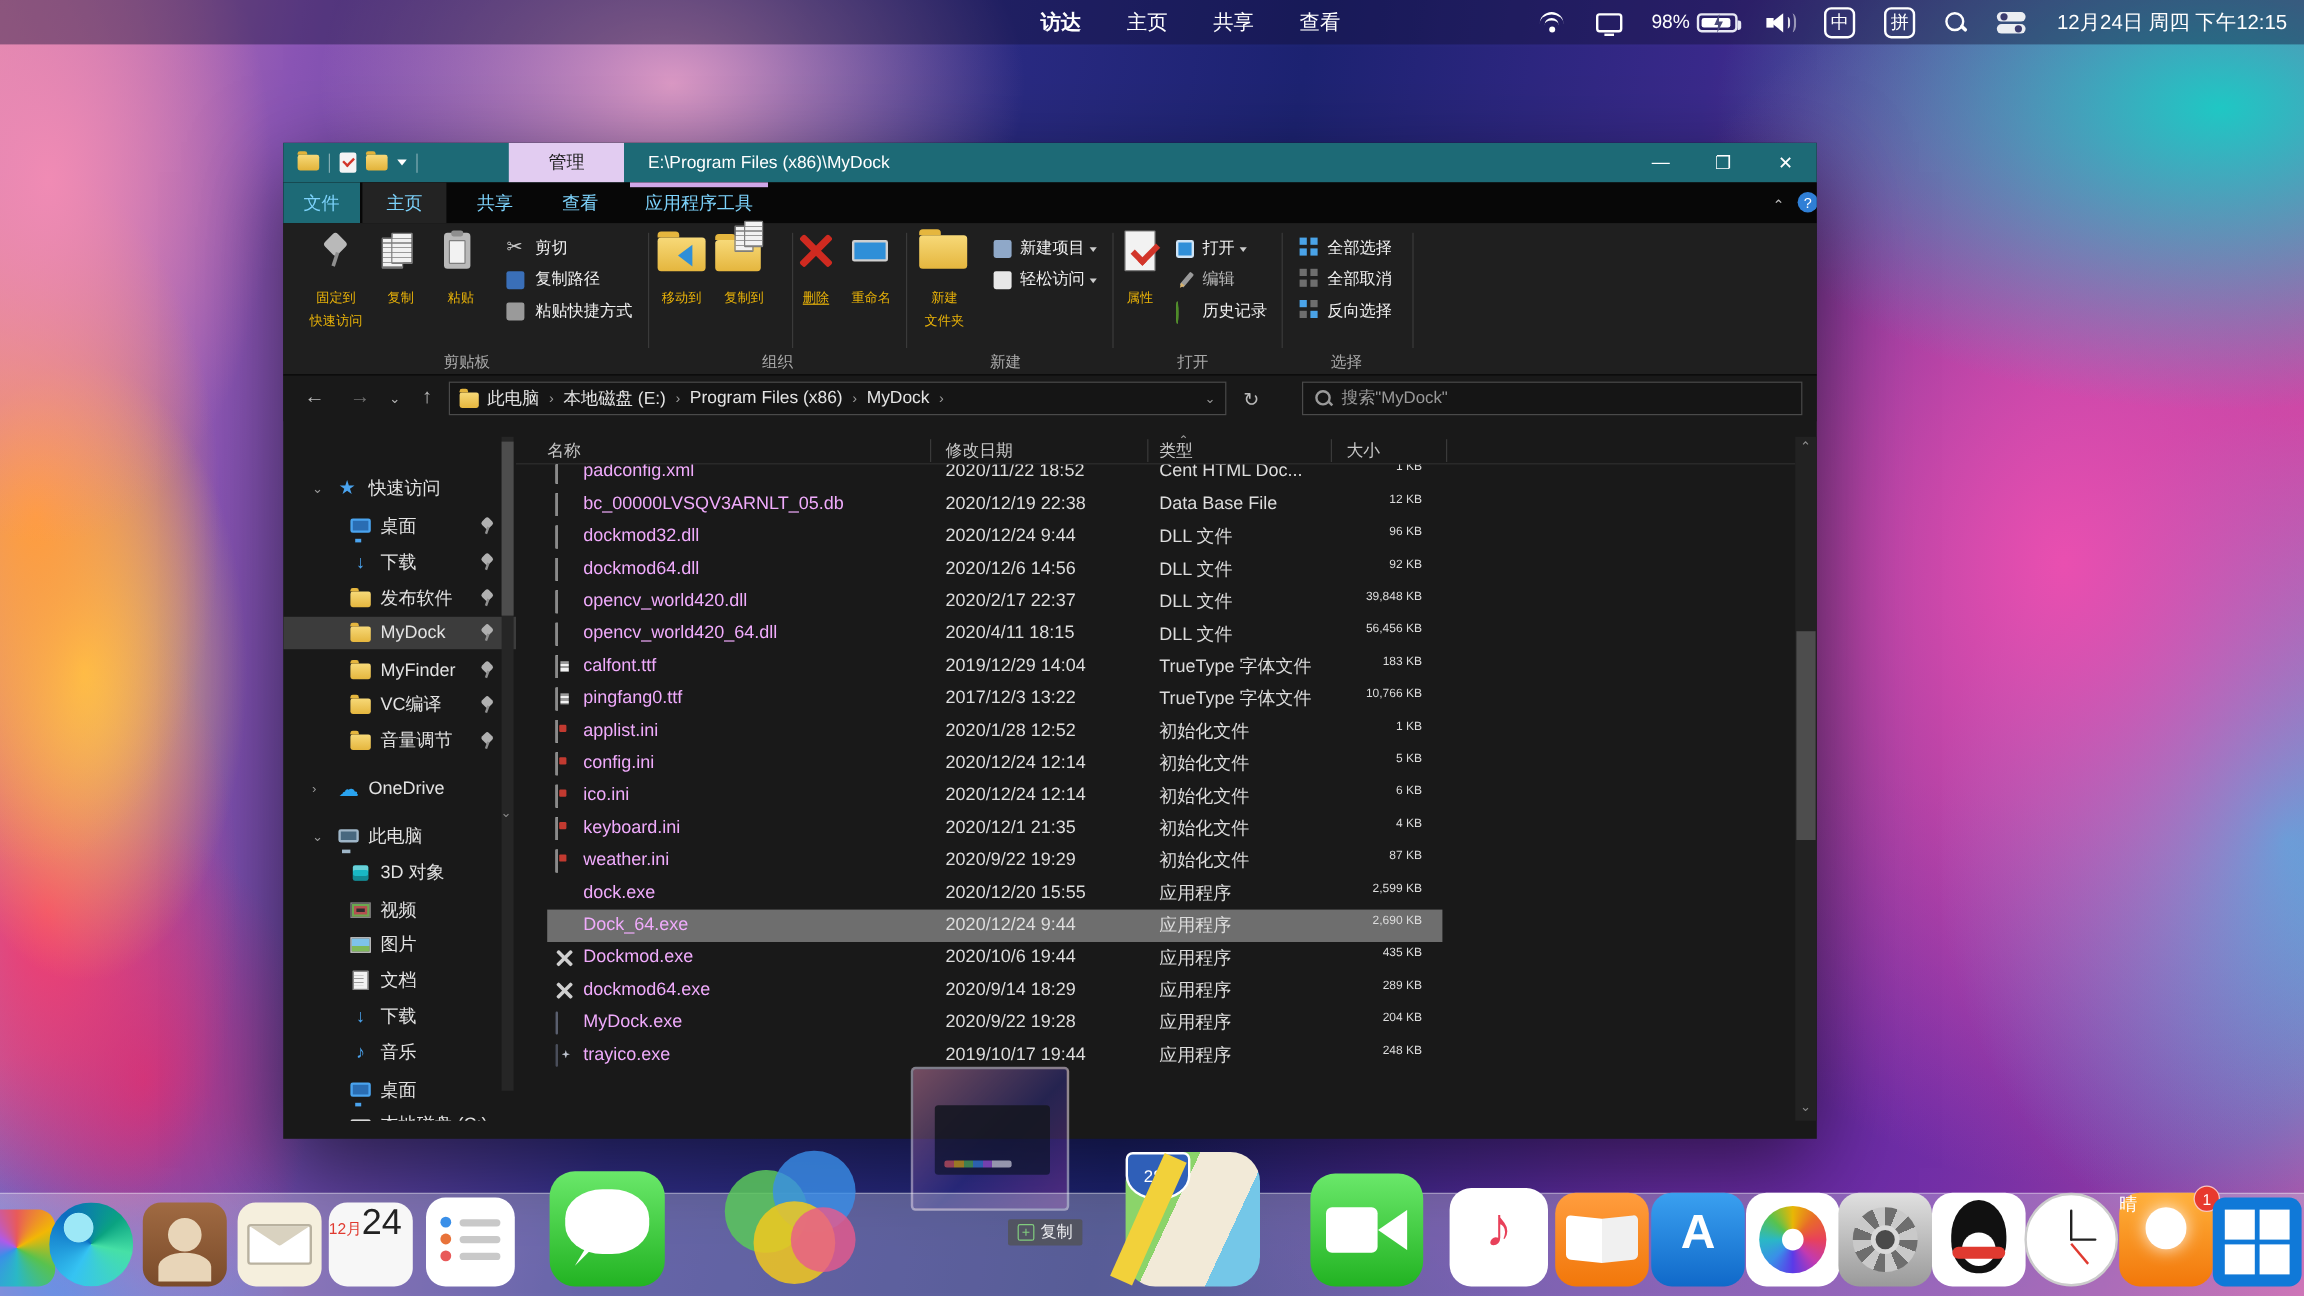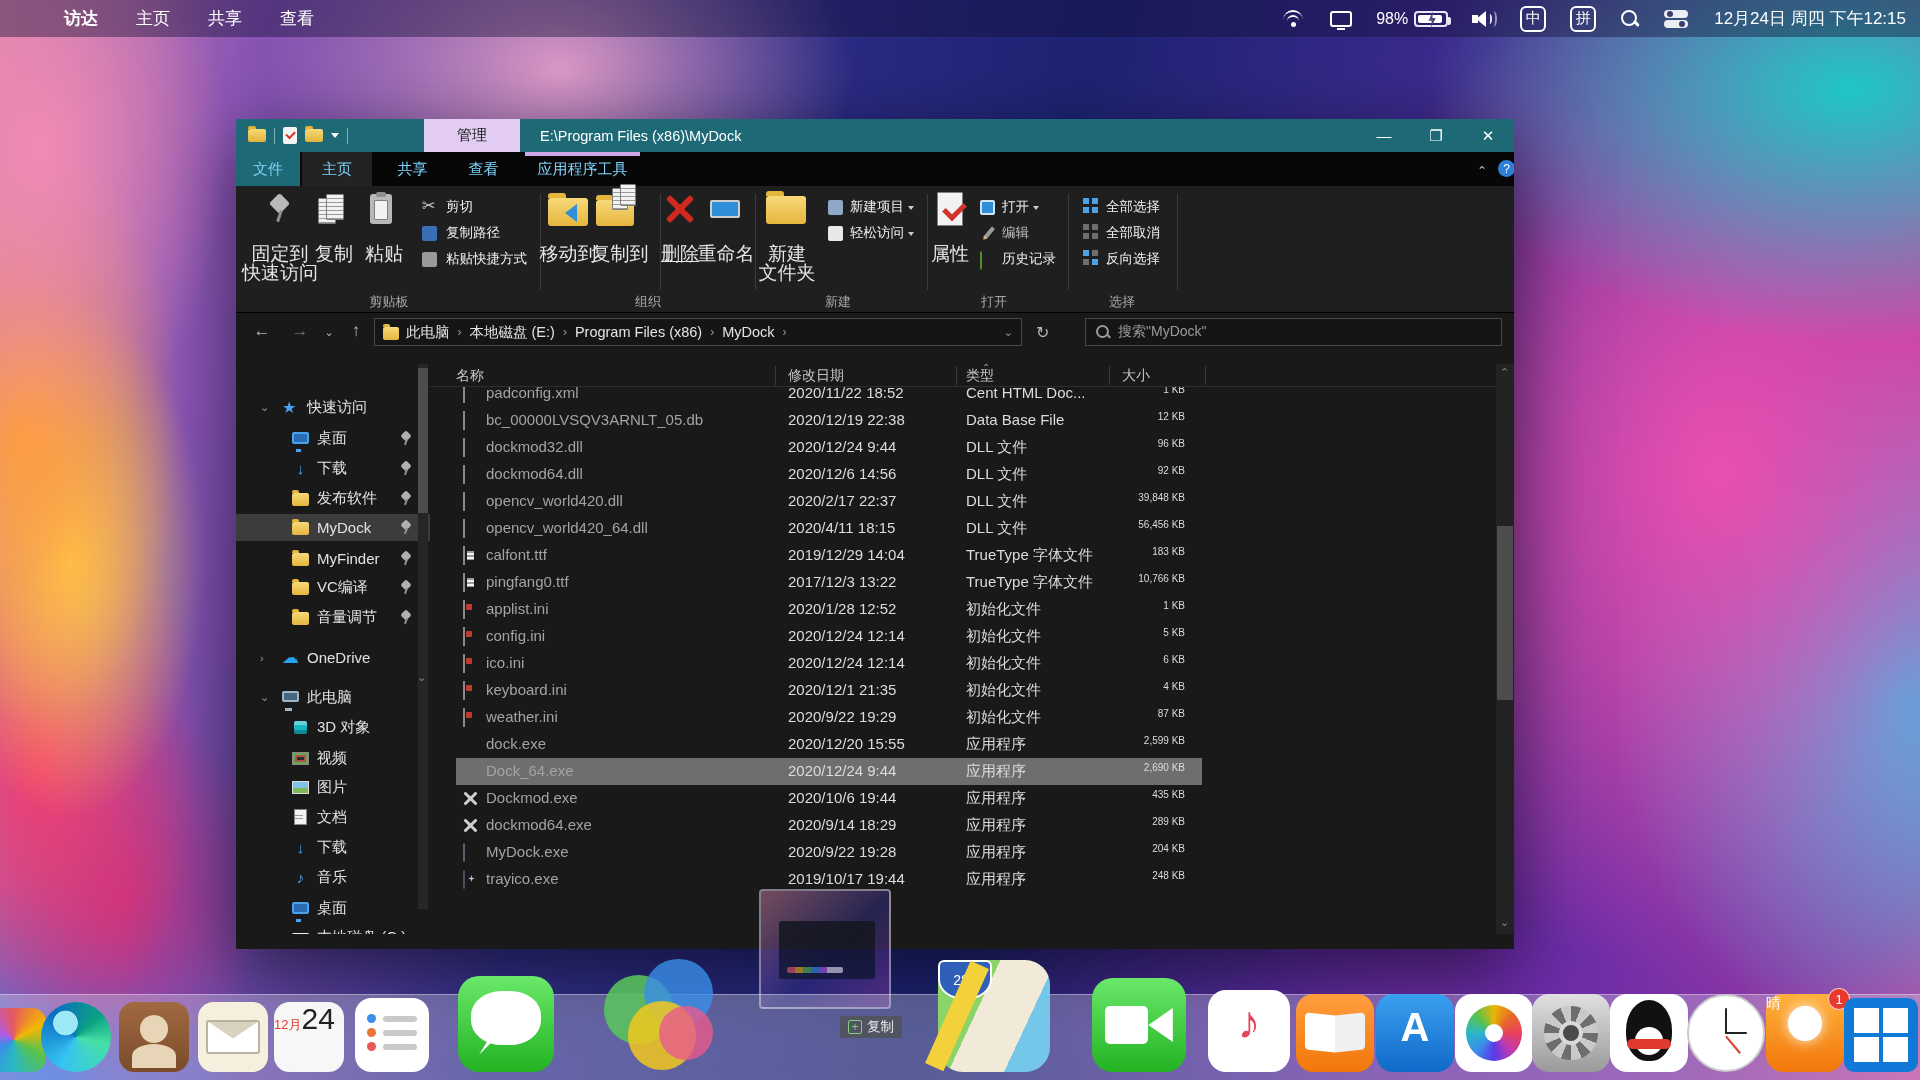--- a/index.html
+++ b/index.html
@@ -24,7 +24,7 @@
 
   
   #menubar{position:absolute;left:0;top:0;width:1920px;height:37px;background:rgba(16,14,52,.42);
-    display:flex;align-items:center;color:#fff;font-size:17px;}
+    display:flex;align-items:center;color:#fff;font-size:17px;justify-content:center;}
   .mb-left{display:flex;align-items:center;gap:38px;padding-left:26px;}
   .mb-apple{font-size:19px;}
   .mb-app{font-weight:bold;}

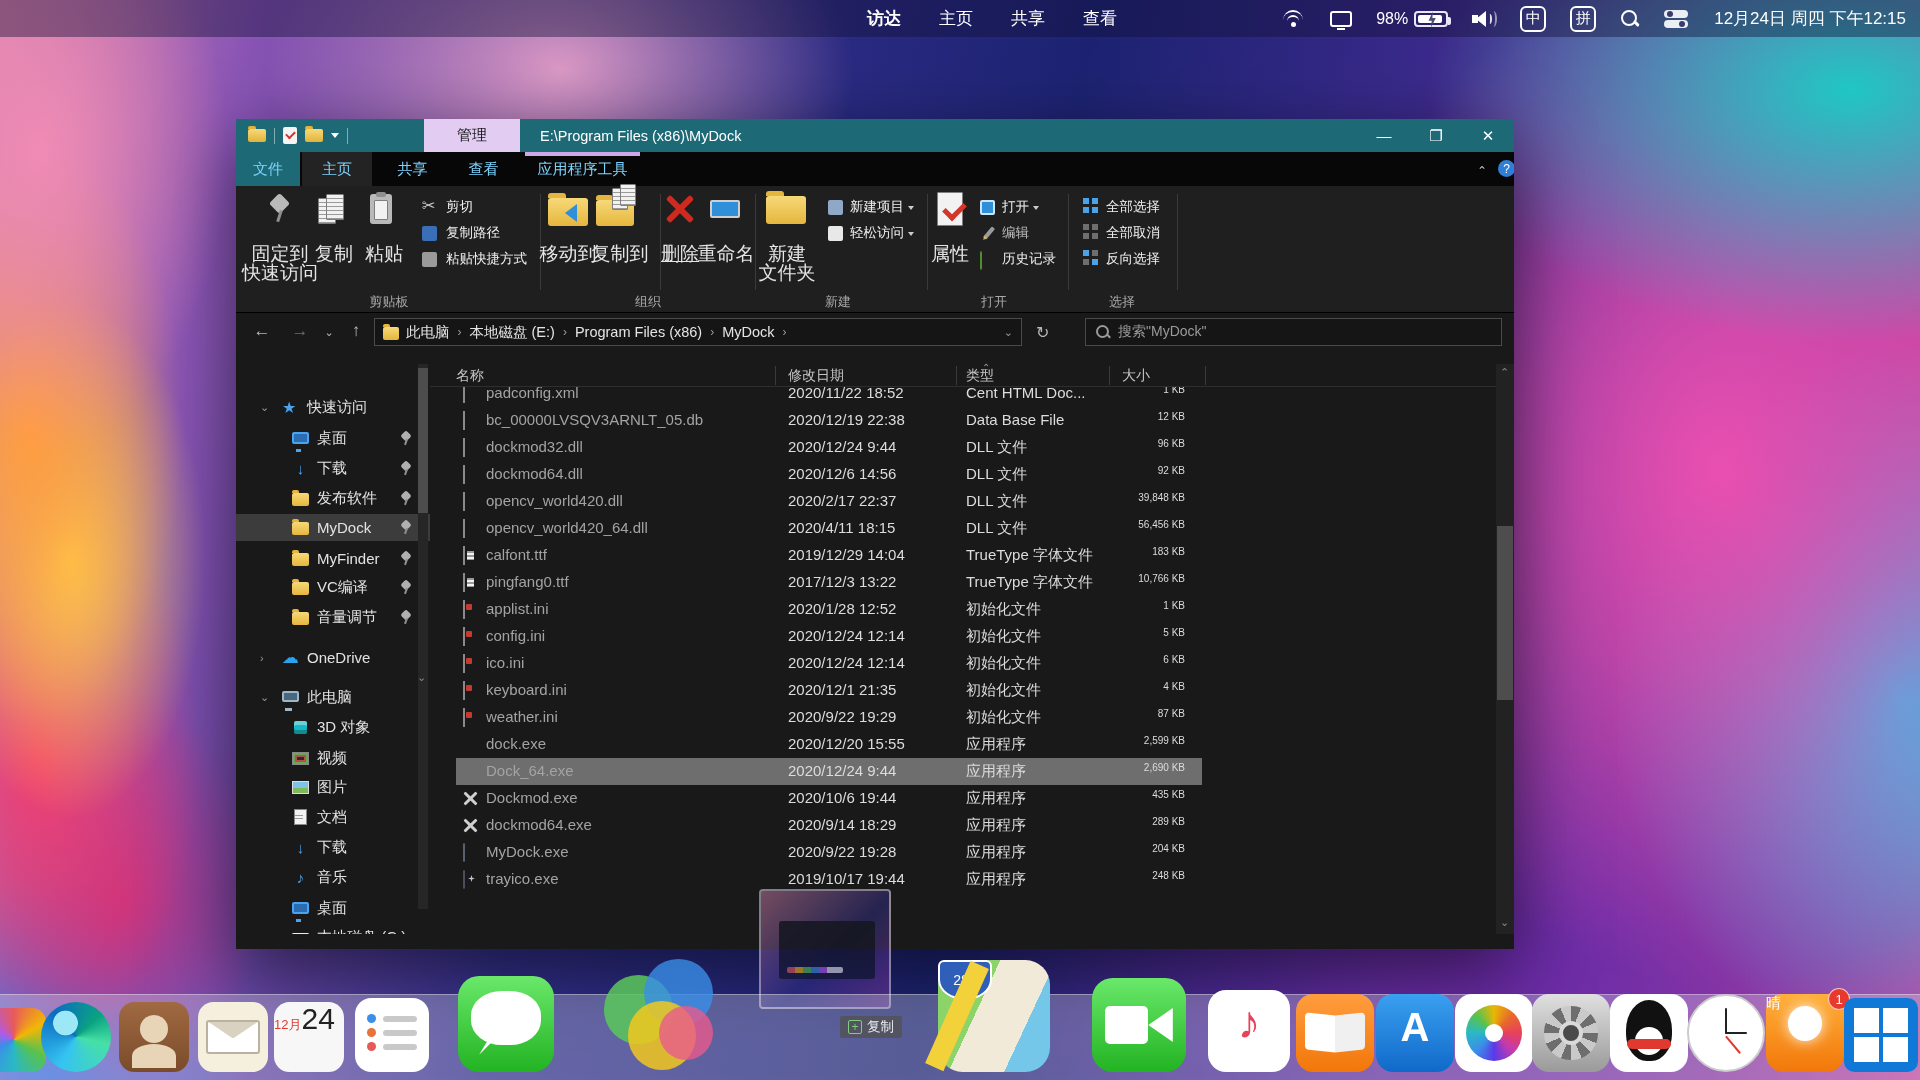--- a/index.html
+++ b/index.html
@@ -78,7 +78,7 @@
   .help-dot{position:absolute;top:8px;width:17px;height:17px;border-radius:50%;background:#2f7fd6;color:#fff;font-size:12px;display:flex;align-items:center;justify-content:center;}
   
   #ribbon{position:absolute;left:0;top:67px;width:100%;height:127px;background:#1f1f1f;border-bottom:1px solid #000;}
-  .rb-lbl{position:absolute;color:#e5e5e5;font-size:19px;white-space:nowrap;transform:translateX(-50%);}
+  .rb-lbl{position:absolute;color:#eab308;font-size:11px;white-space:nowrap;transform:translateX(-50%);}
   .rb-lbl2{position:absolute;color:#f0f0f0;font-size:13.5px;white-space:nowrap;display:flex;align-items:center;gap:4px;}
   .rb-chev{width:0;height:0;border:3.5px solid transparent;border-top:4.5px solid #ccc;margin-top:4px;}
   .rb-sep{position:absolute;top:8px;height:96px;width:1px;background:#3a3a3a;}

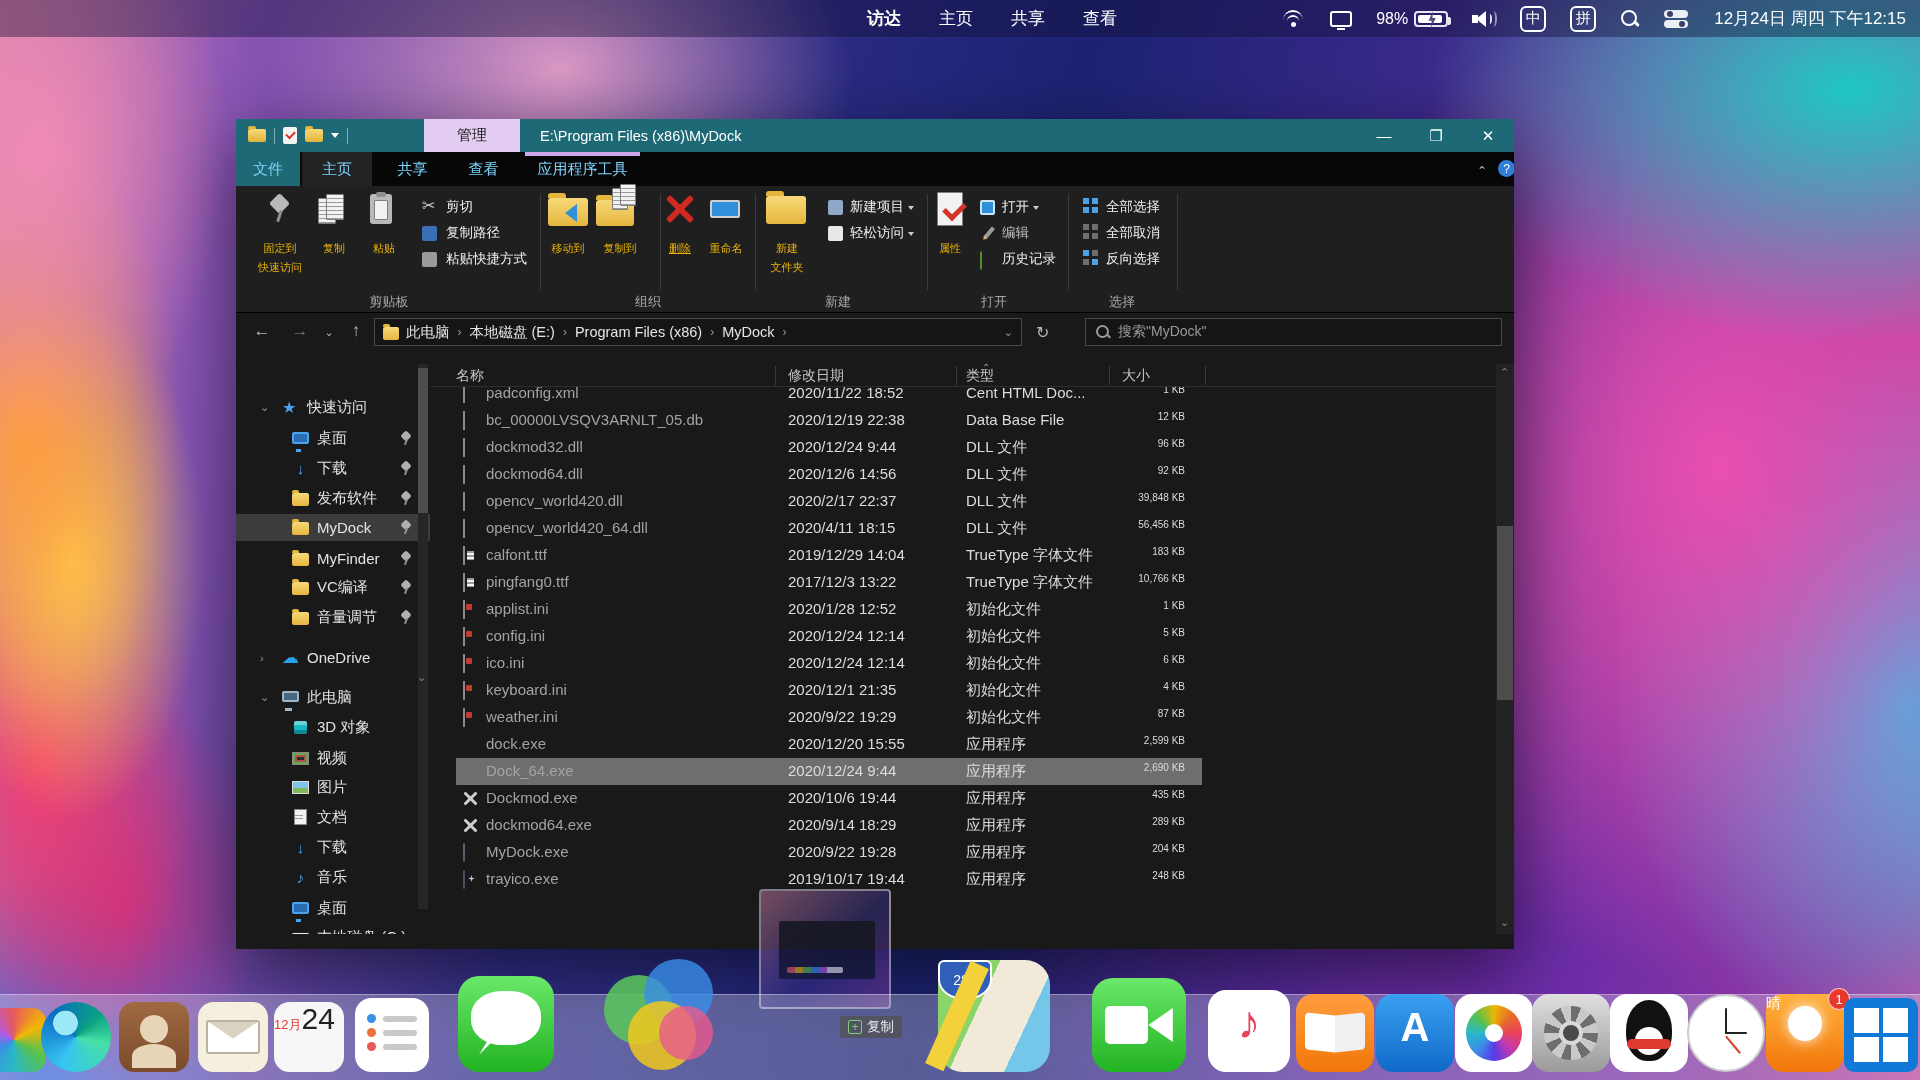--- a/index.html
+++ b/index.html
@@ -175,7 +175,7 @@
   .frow-bg{position:absolute;left:26px;top:0;width:746px;height:27px;}
   .frow.sel .frow-bg{background:#6e6e6e;}
   .f-ic{position:absolute;left:32px;top:5px;width:17px;height:17px;}
-  .f-name{position:absolute;left:56px;top:4px;color:#a3a3a3;font-size:15px;white-space:nowrap;}
+  .f-name{position:absolute;left:56px;top:4px;color:#f0abfc;font-size:15px;white-space:nowrap;}
   .f-date{position:absolute;left:358px;top:4px;color:#dcdcdc;font-size:15px;white-space:nowrap;}
   .f-type{position:absolute;left:536px;top:4px;color:#dcdcdc;font-size:15px;white-space:nowrap;}
   .f-size{position:absolute;left:640px;top:4px;width:115px;text-align:right;color:#dcdcdc;font-size:10px;white-space:nowrap;}

